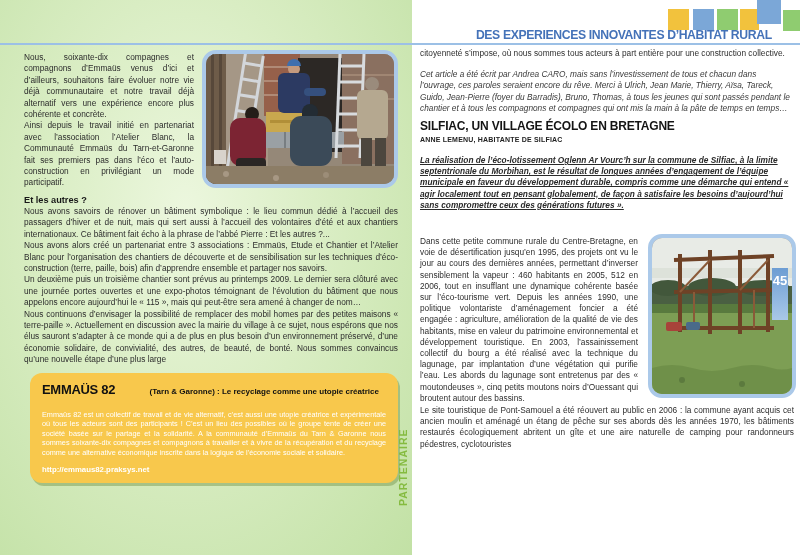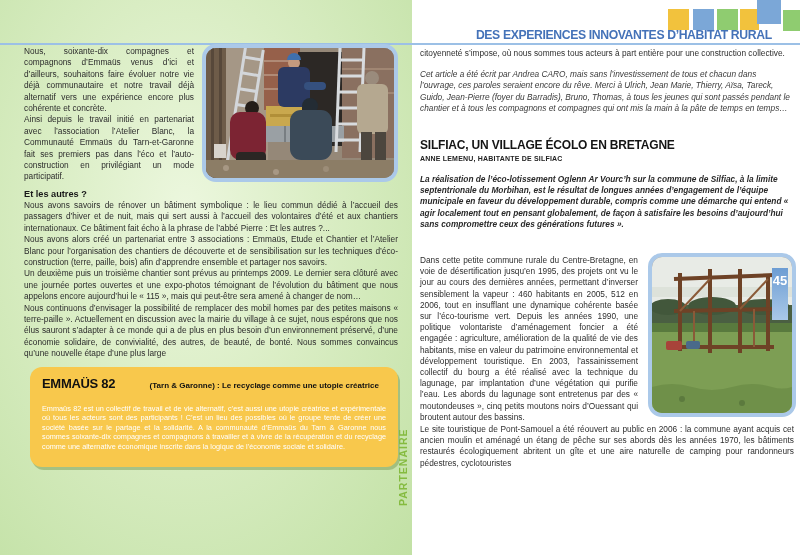--- a/index.html
+++ b/index.html
@@ -21,7 +21,7 @@
   .sq5 { left:93px; top:0;    width:24px; height:24px; background:#7ba7d7; }
   .sq6 { left:119px;top:10px; width:19px; height:21px; background:#8fcc70; }
 
-  .left-col { position:absolute; left:0; top:40px; width:412px; height:509px;
+  .left-col { position:absolute; left:0; top:46px; width:412px; height:509px;
     padding:6px 14px 0 24px; color:#2c2c2c; }
   .left-col p { font-size:8.3px; line-height:11.4px; text-align:justify; }
   .left-col h3 { font-size:9.2px; margin:6px 0 1px 0; color:#181818; }

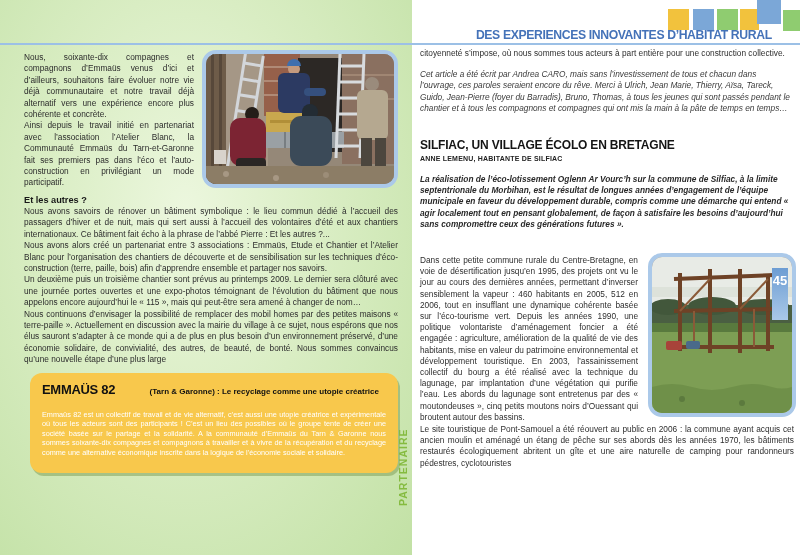--- a/index.html
+++ b/index.html
@@ -45,7 +45,7 @@
   .right-col { position:absolute; left:420px; top:48px; width:374px; color:#2e2e2e; }
   .right-col p { font-size:8.3px; line-height:11.2px; }
   .rc-top { margin-bottom:10px; }
-  .rc-credit { font-style:italic; font-size:7.9px; line-height:10.2px; color:#3a3a3a; margin-bottom:24px; }
+  .rc-credit { font-style:italic; font-size:7.9px; line-height:10.2px; color:#3a3a3a; margin-bottom:5px; }
   .rc-title { font-size:12.5px; font-weight:bold; color:#141414; letter-spacing:-0.2px;
     transform:scaleX(0.96); transform-origin:left; }
   .rc-byline { font-size:7px; font-weight:bold; color:#222; margin:3px 0 12px 0; letter-spacing:0.2px; }

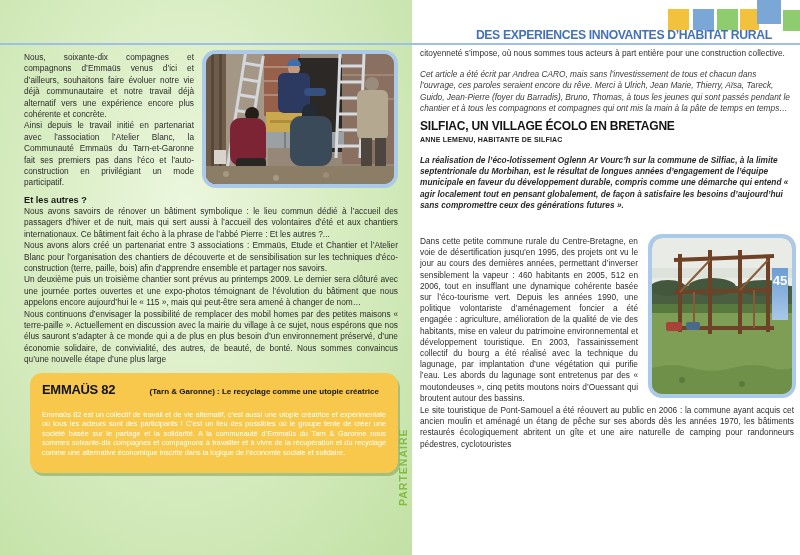--- a/index.html
+++ b/index.html
@@ -49,7 +49,7 @@
   .rc-title { font-size:12.5px; font-weight:bold; color:#141414; letter-spacing:-0.2px;
     transform:scaleX(0.96); transform-origin:left; }
   .rc-byline { font-size:7px; font-weight:bold; color:#222; margin:3px 0 12px 0; letter-spacing:0.2px; }
-  .rc-intro { font-size:8.7px; line-height:12.6px; font-weight:bold; font-style:italic; color:#2a2a2a; }
+  .rc-intro { font-size:8.7px; line-height:12.6px; font-weight:bold; font-style:italic; color:#2a2a2a;text-decoration:underline; }
   .rc-bodywrap { margin-top:25px; }
   .rc-body1 { text-align:justify; }
   .photo2 { float:right; width:148px; height:164px; margin:-2px -2px 6px 10px; }

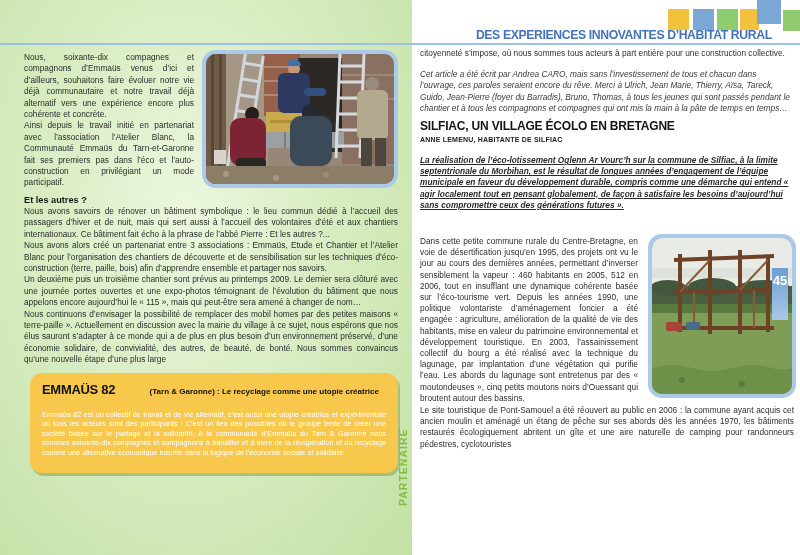--- a/index.html
+++ b/index.html
@@ -155,6 +155,7 @@
       </div>
       <div class="emmaus-body">Emmaüs 82 est un collectif de travail et de vie alternatif, c’est aussi une utopie créatrice et expérimentale où tous les acteurs sont des participants ! C’est un lieu des possibles où le groupe tente de créer une société basée sur le partage et la solidarité. A la communauté d’Emmaüs du Tarn &amp; Garonne nous sommes soixante-dix compagnes et compagnons à travailler et à vivre de la récupération et du recyclage comme une alternative économique inscrite dans la logique de l’économie sociale et solidaire.</div>
       <div class="emmaus-contact">
+        <div>http://emmaus82.praksys.net</div>
       </div>
     </div>
   </div>

